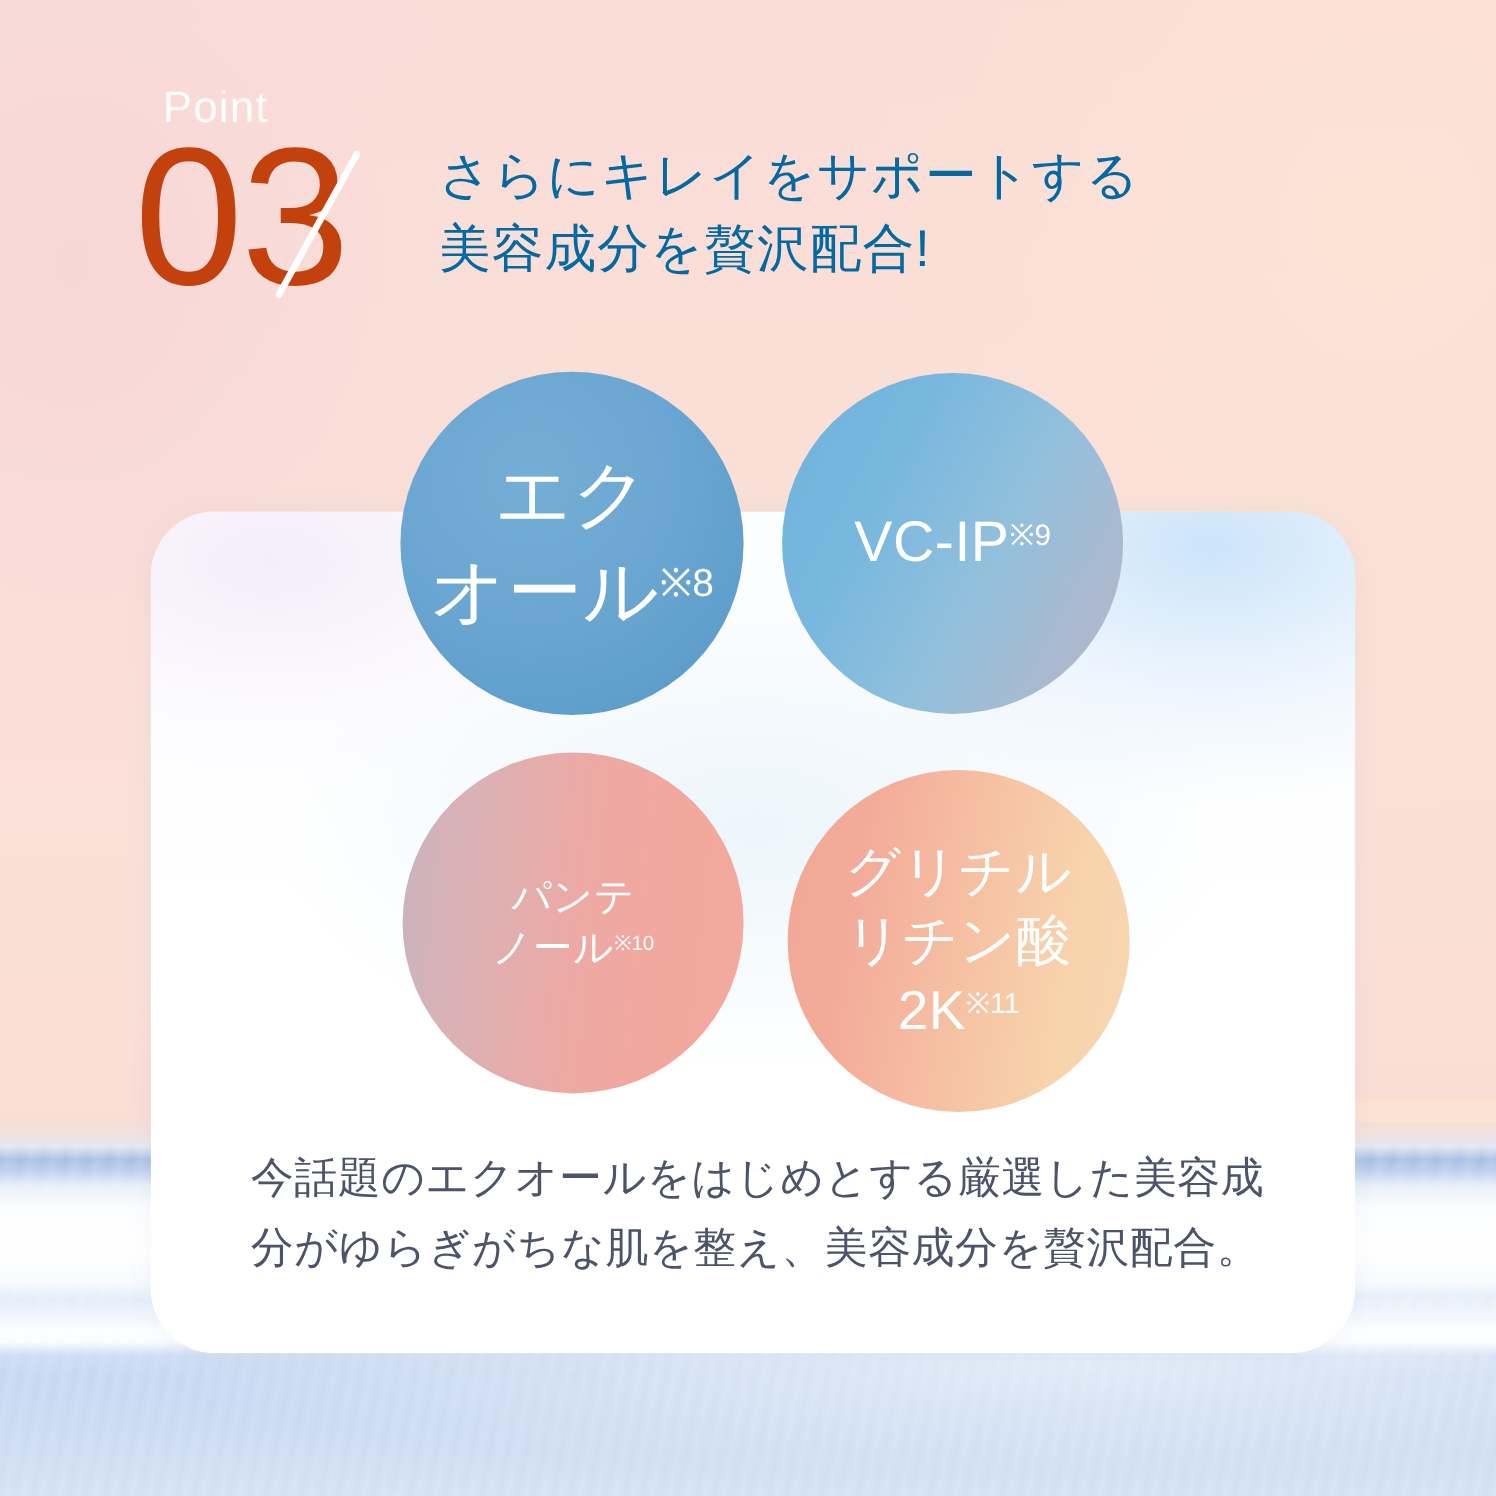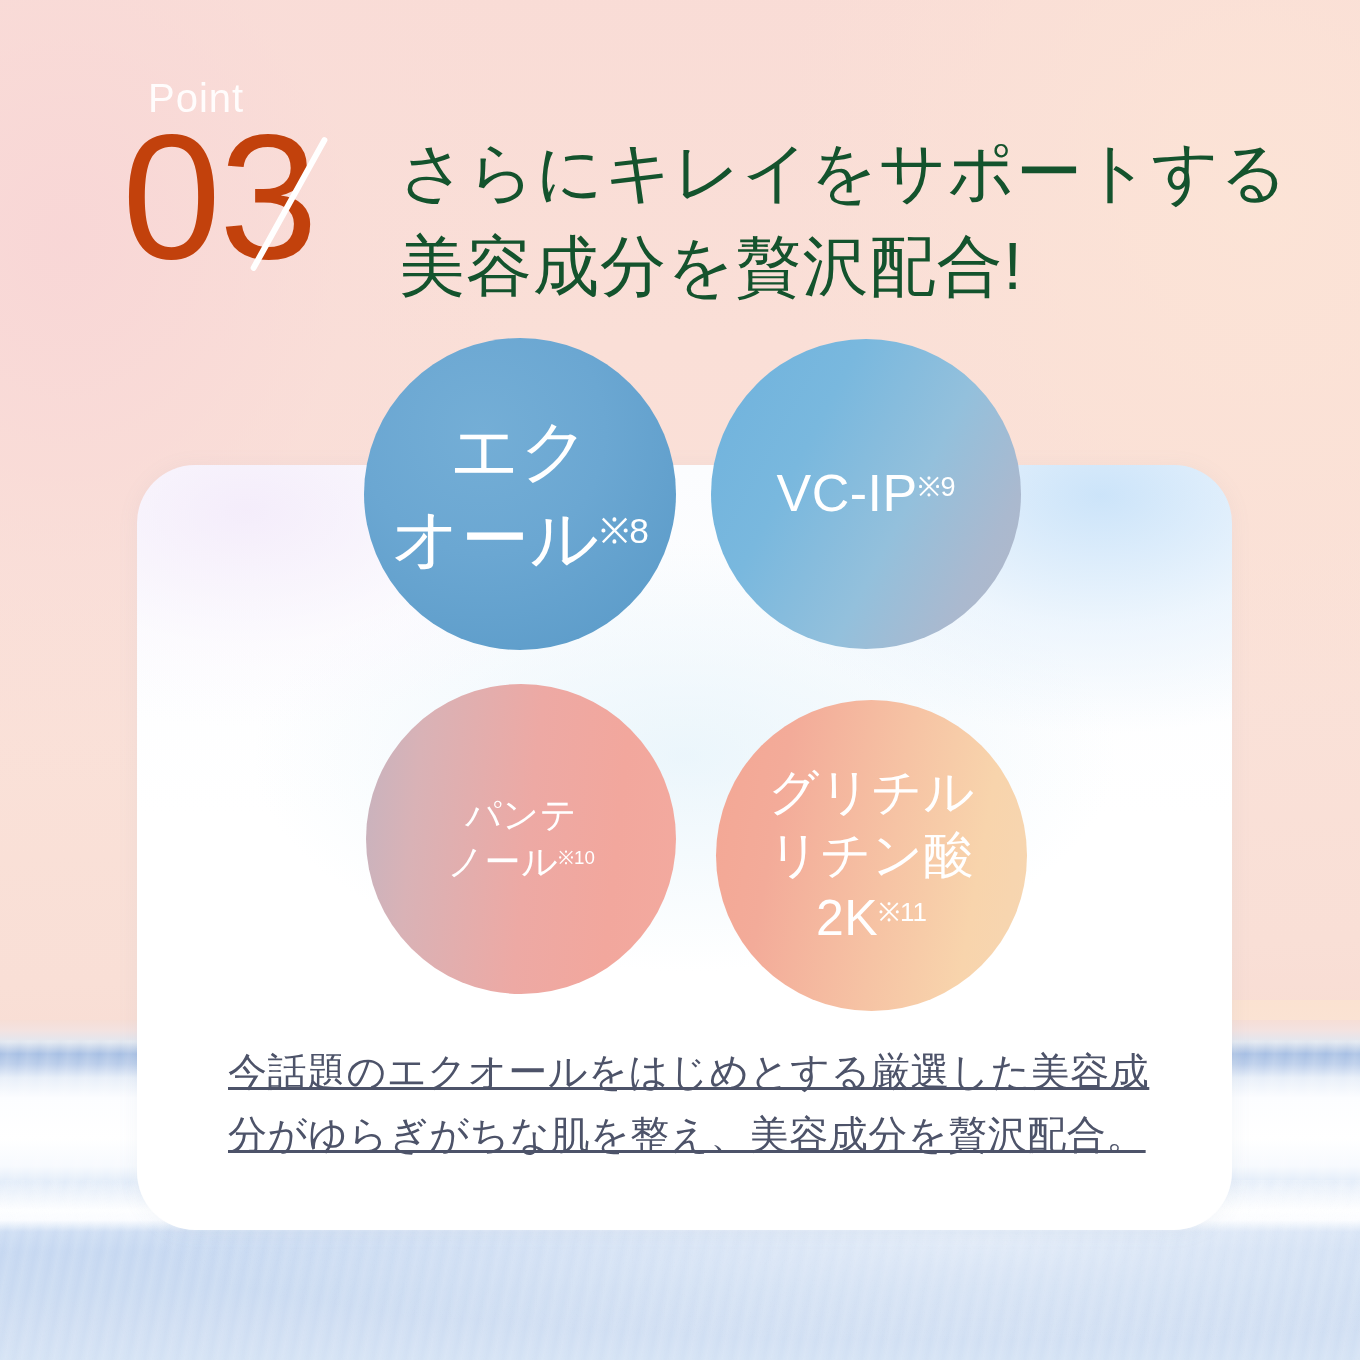--- a/index.html
+++ b/index.html
@@ -159,8 +159,8 @@
     left: 399px;
     top: 126px;
     width: 840px;
-    color: #14532d;
-    font-size: 66px;
+    color: #0369a1;
+    font-size: 47px;
     font-weight: 400;
     line-height: 1.42;
     letter-spacing: 1px;

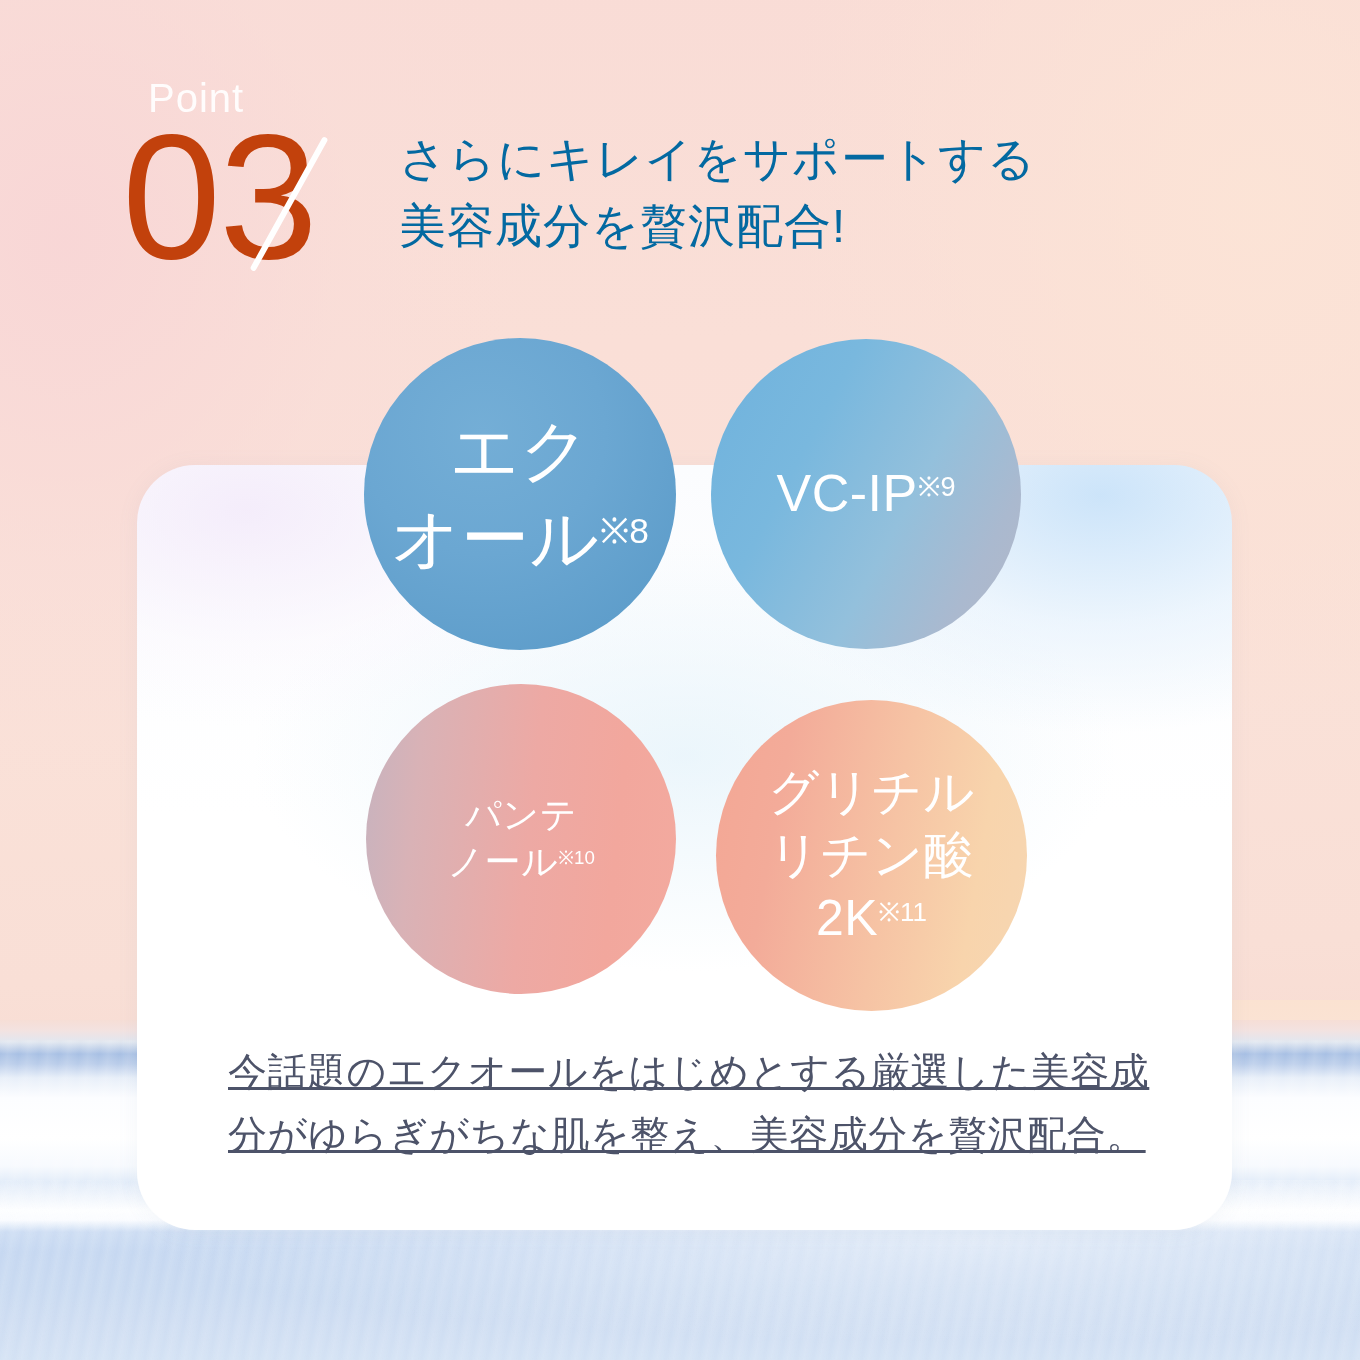--- a/index.html
+++ b/index.html
@@ -241,7 +241,6 @@
     font-size: 39px;
     line-height: 1.62;
     letter-spacing: 0.5px;
-    text-decoration: underline;
   }
   .card-body div { white-space: nowrap; }
 </style>

